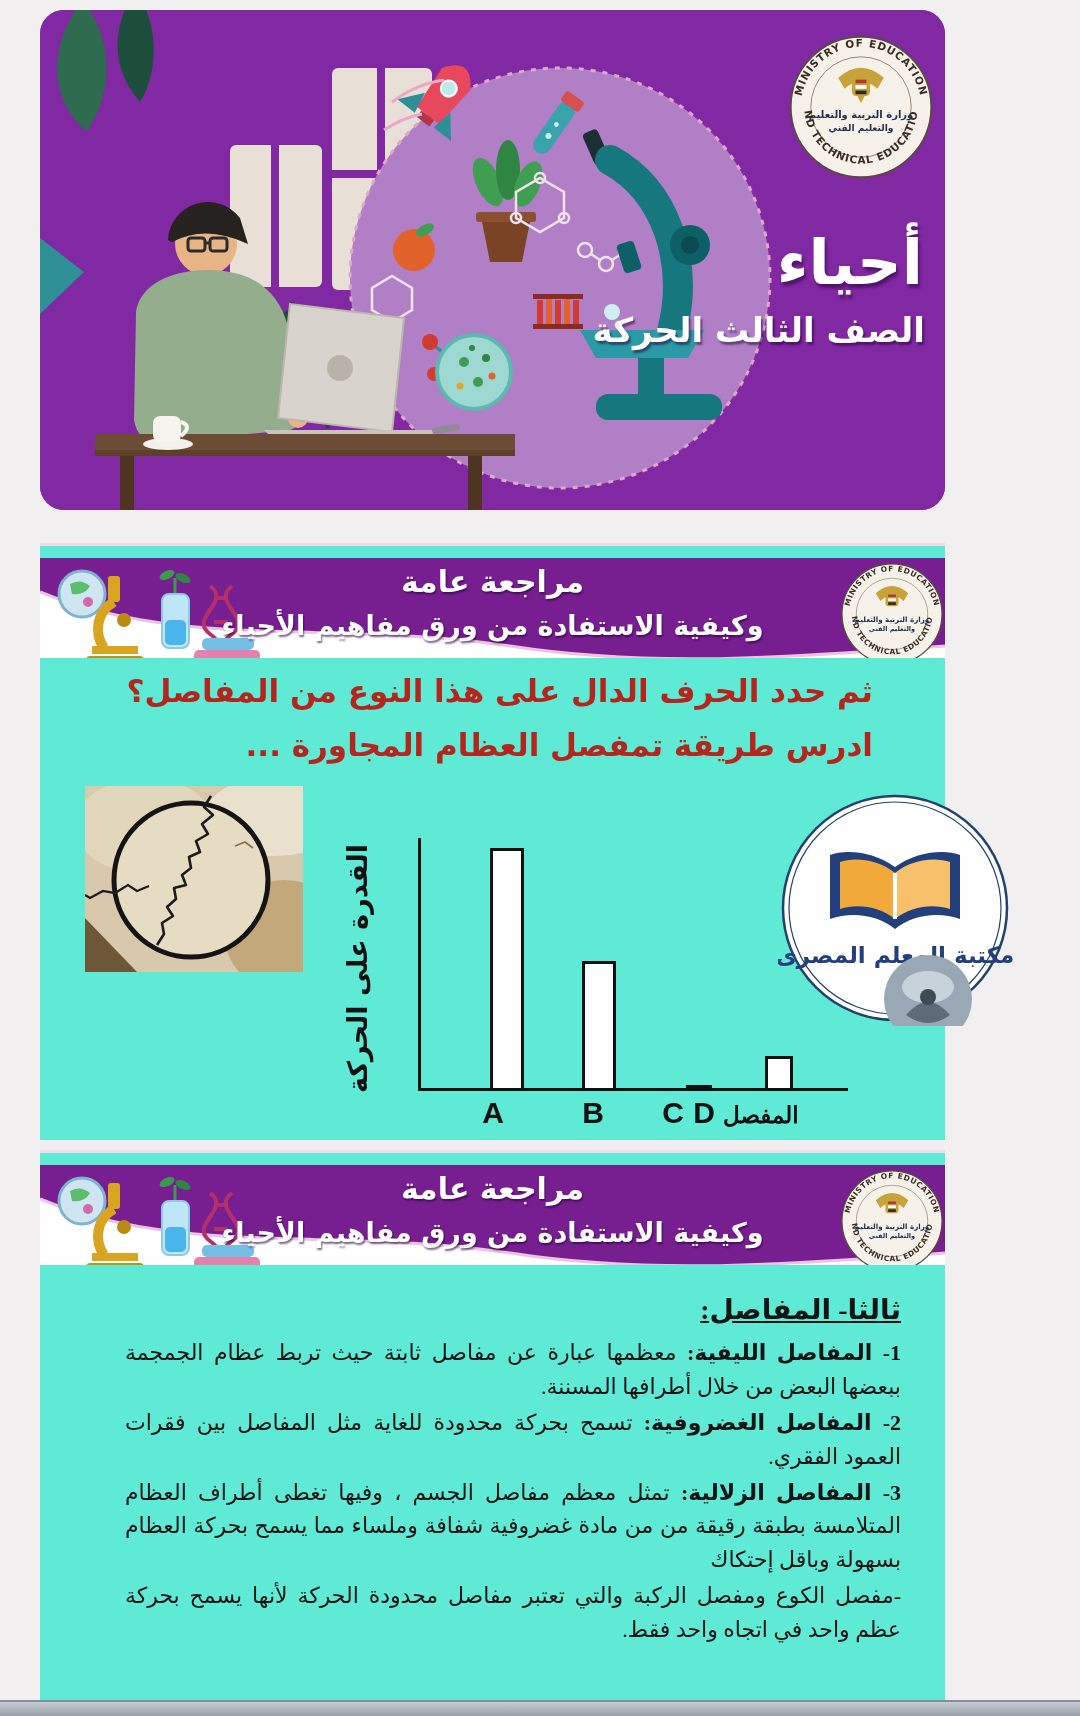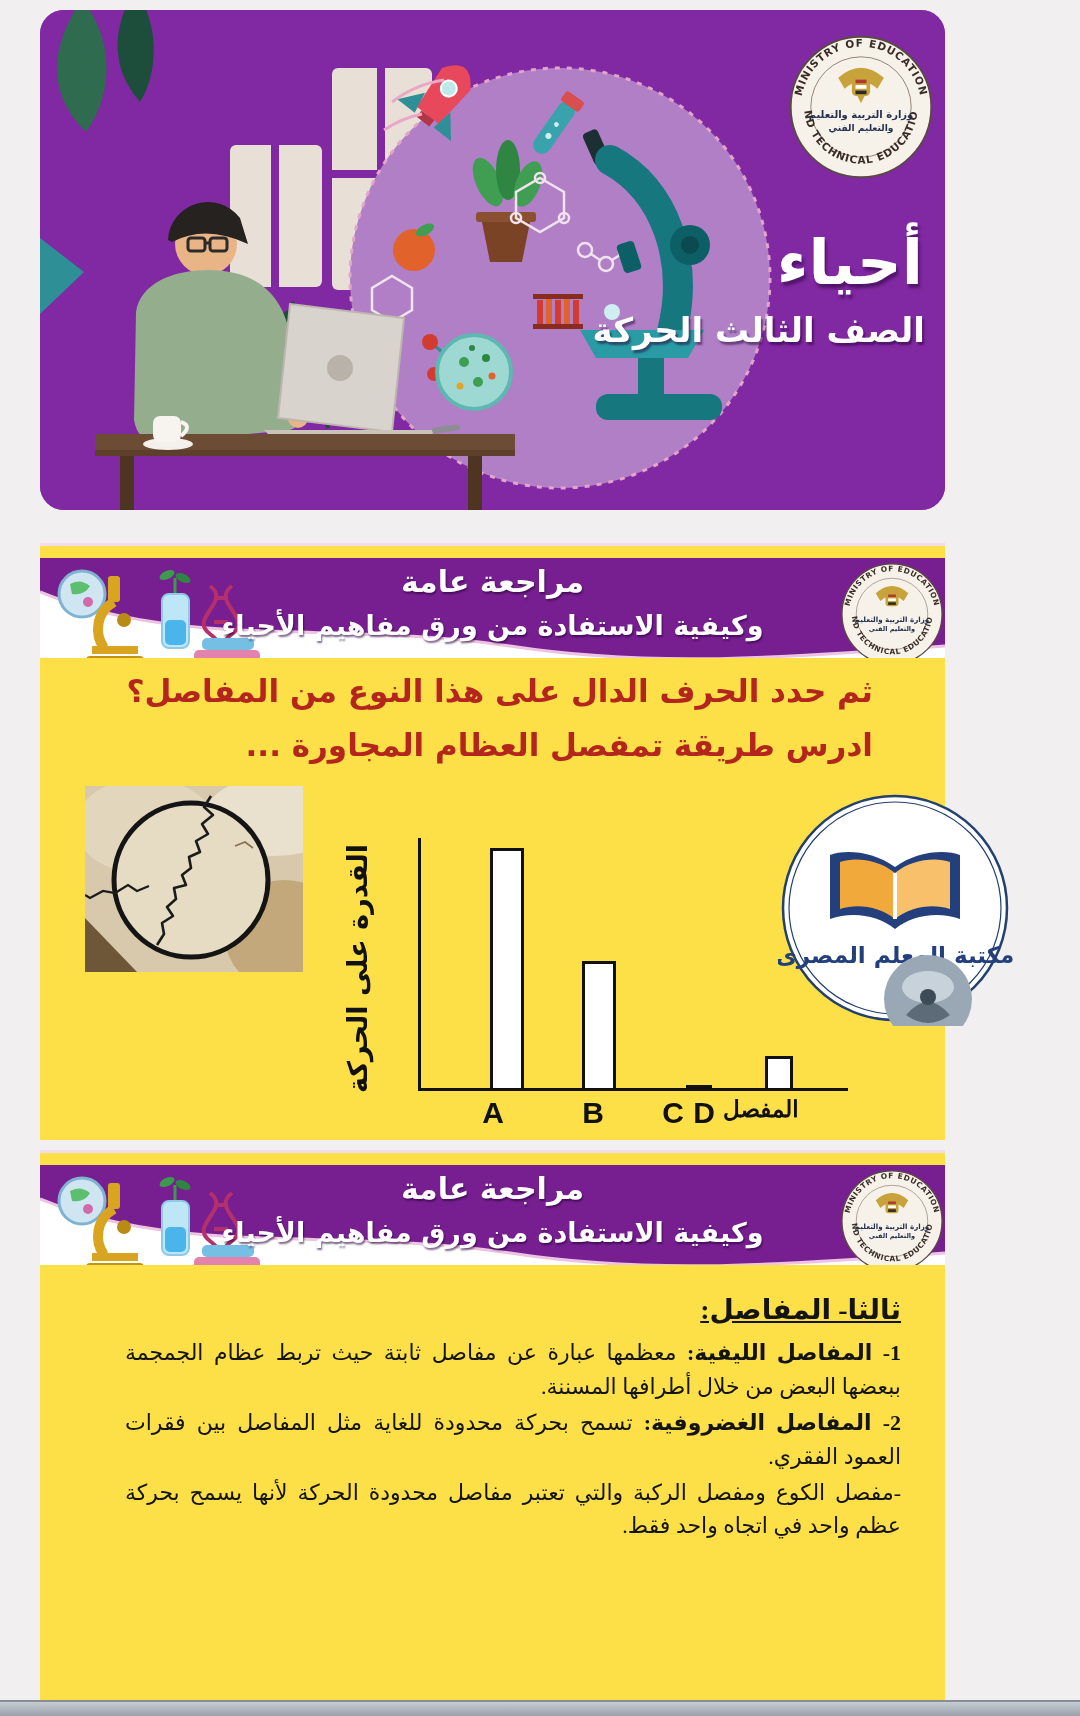--- a/index.html
+++ b/index.html
@@ -6,7 +6,7 @@
   body { width:1080px; height:1716px; background:#f2eff1; font-family:"DejaVu Sans","Liberation Sans",sans-serif; overflow:hidden; }
   #page { position:relative; width:1080px; height:1716px; background:#f2eff1; overflow:hidden; }
 
-  .card { position:absolute; left:40px; width:905px; background:#fde047; }
+  .card { position:absolute; left:40px; width:905px; background:#5eead4; }
 
   
   #banner { top:10px; height:500px; background:#8128a3; border-radius:24px; overflow:hidden; }

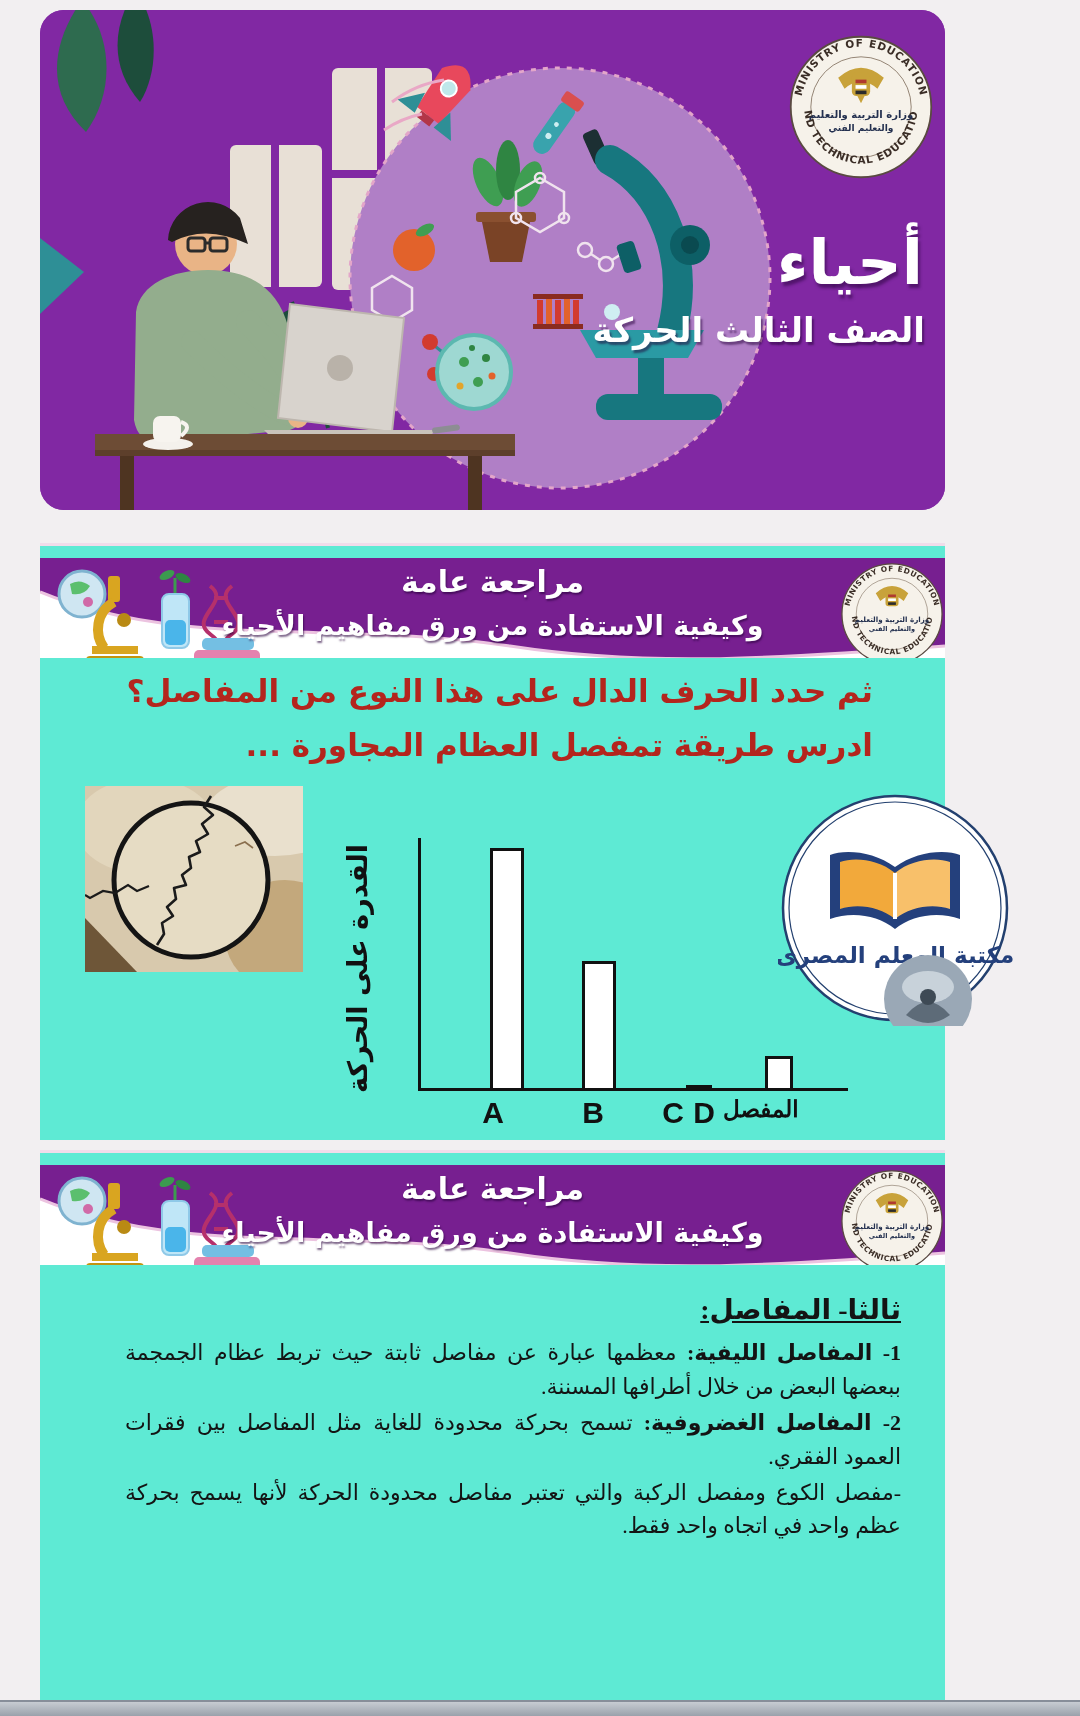--- a/index.html
+++ b/index.html
@@ -41,7 +41,7 @@
   .bar-label:nth-child(2){ margin-left:58px; }
   .bar-label:nth-child(3){ margin-left:70px; width:26px; }
   .bar-label:nth-child(4){ margin-left:53px; width:28px; }
-  .x-axis-title { font-size:23px; margin-left:2px; direction:rtl; }
+  .x-axis-title { font-size:23px; margin-left:2px; margin-top:6px; direction:rtl; }
   .ylabel-box { position:absolute; left:266px; top:300px; width:104px; height:245px; display:flex; align-items:center; justify-content:center; }
   .ylabel { transform:rotate(-90deg); white-space:nowrap; direction:rtl; font-size:27px; font-weight:bold; color:#111; }
   #library-logo { position:absolute; left:738px; top:245px; width:235px; height:235px; }

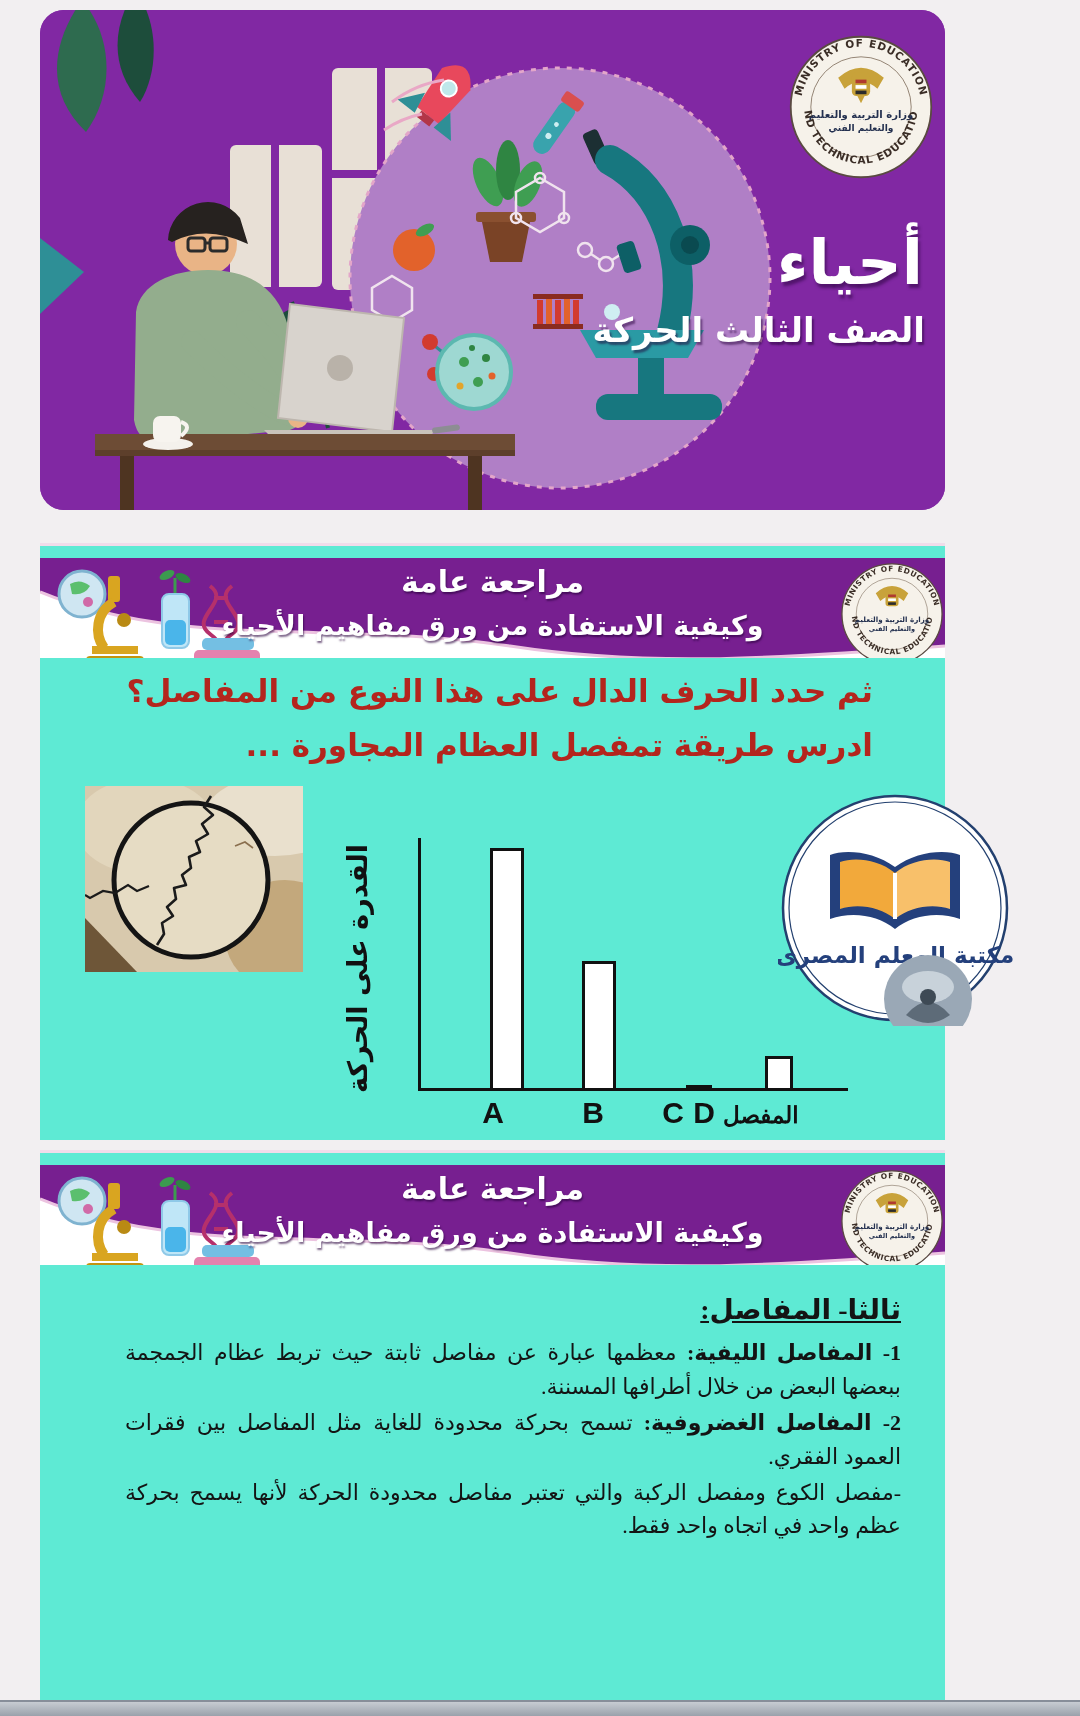--- a/index.html
+++ b/index.html
@@ -411,6 +411,7 @@
       <div class="joints-heading">ثالثا- المفاصل:</div>
       <p><span class="lead">1- المفاصل الليفية:</span><span> معظمها عبارة عن مفاصل ثابتة  حيث تربط عظام الجمجمة ببعضها البعض من خلال أطرافها المسننة.</span></p>
       <p><span class="lead">2- المفاصل الغضروفية:</span><span> تسمح بحركة محدودة للغاية مثل المفاصل بين فقرات العمود الفقري.</span></p>
+      <p><span class="lead">3- المفاصل الزلالية:</span><span> تمثل معظم مفاصل الجسم ، وفيها تغطى أطراف العظام المتلامسة بطبقة رقيقة من من مادة غضروفية شفافة وملساء مما يسمح بحركة العظام بسهولة وباقل إحتكاك</span></p>
       <p><span class="lead"></span><span>-مفصل الكوع ومفصل الركبة والتي تعتبر مفاصل محدودة الحركة لأنها يسمح بحركة عظم واحد في اتجاه واحد فقط.</span></p>
 
     </div>

